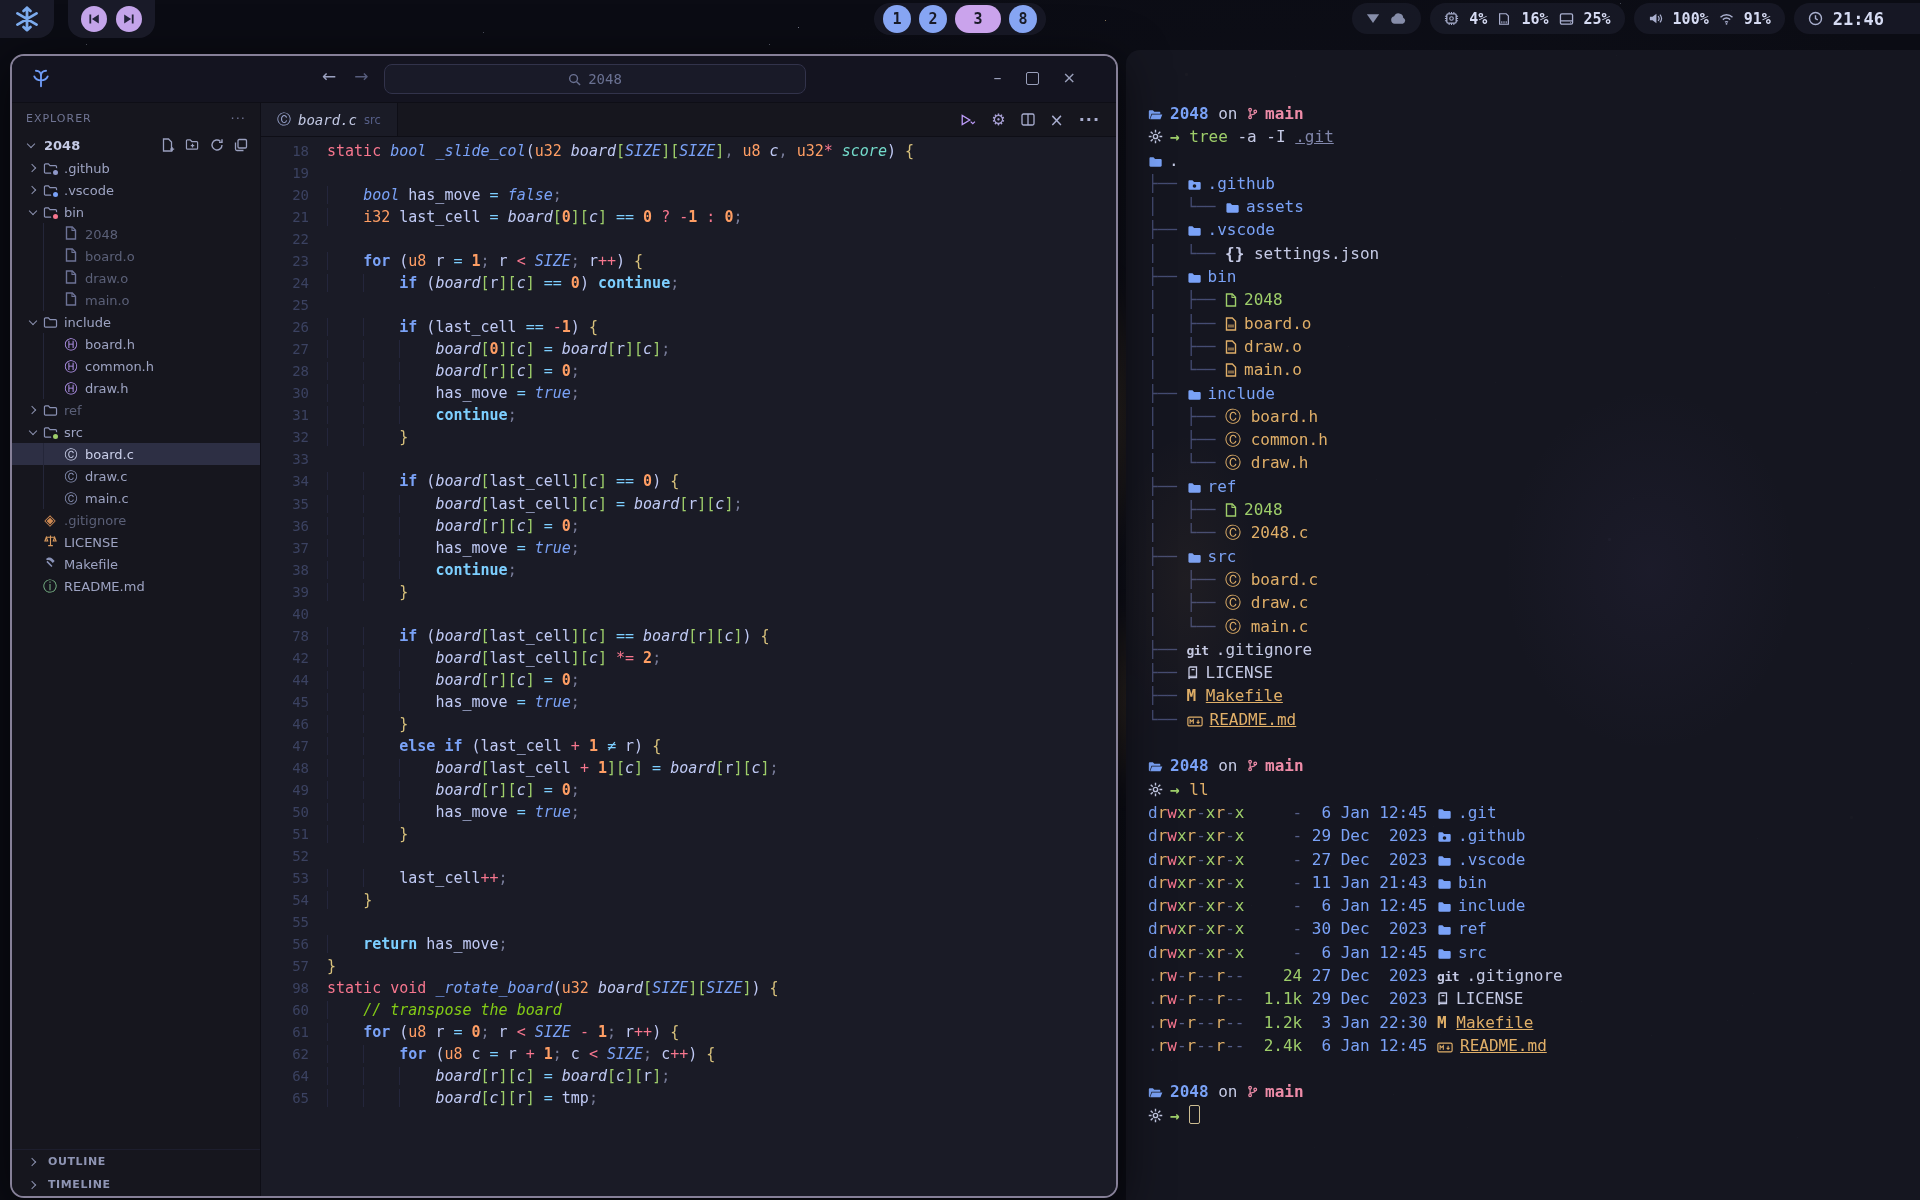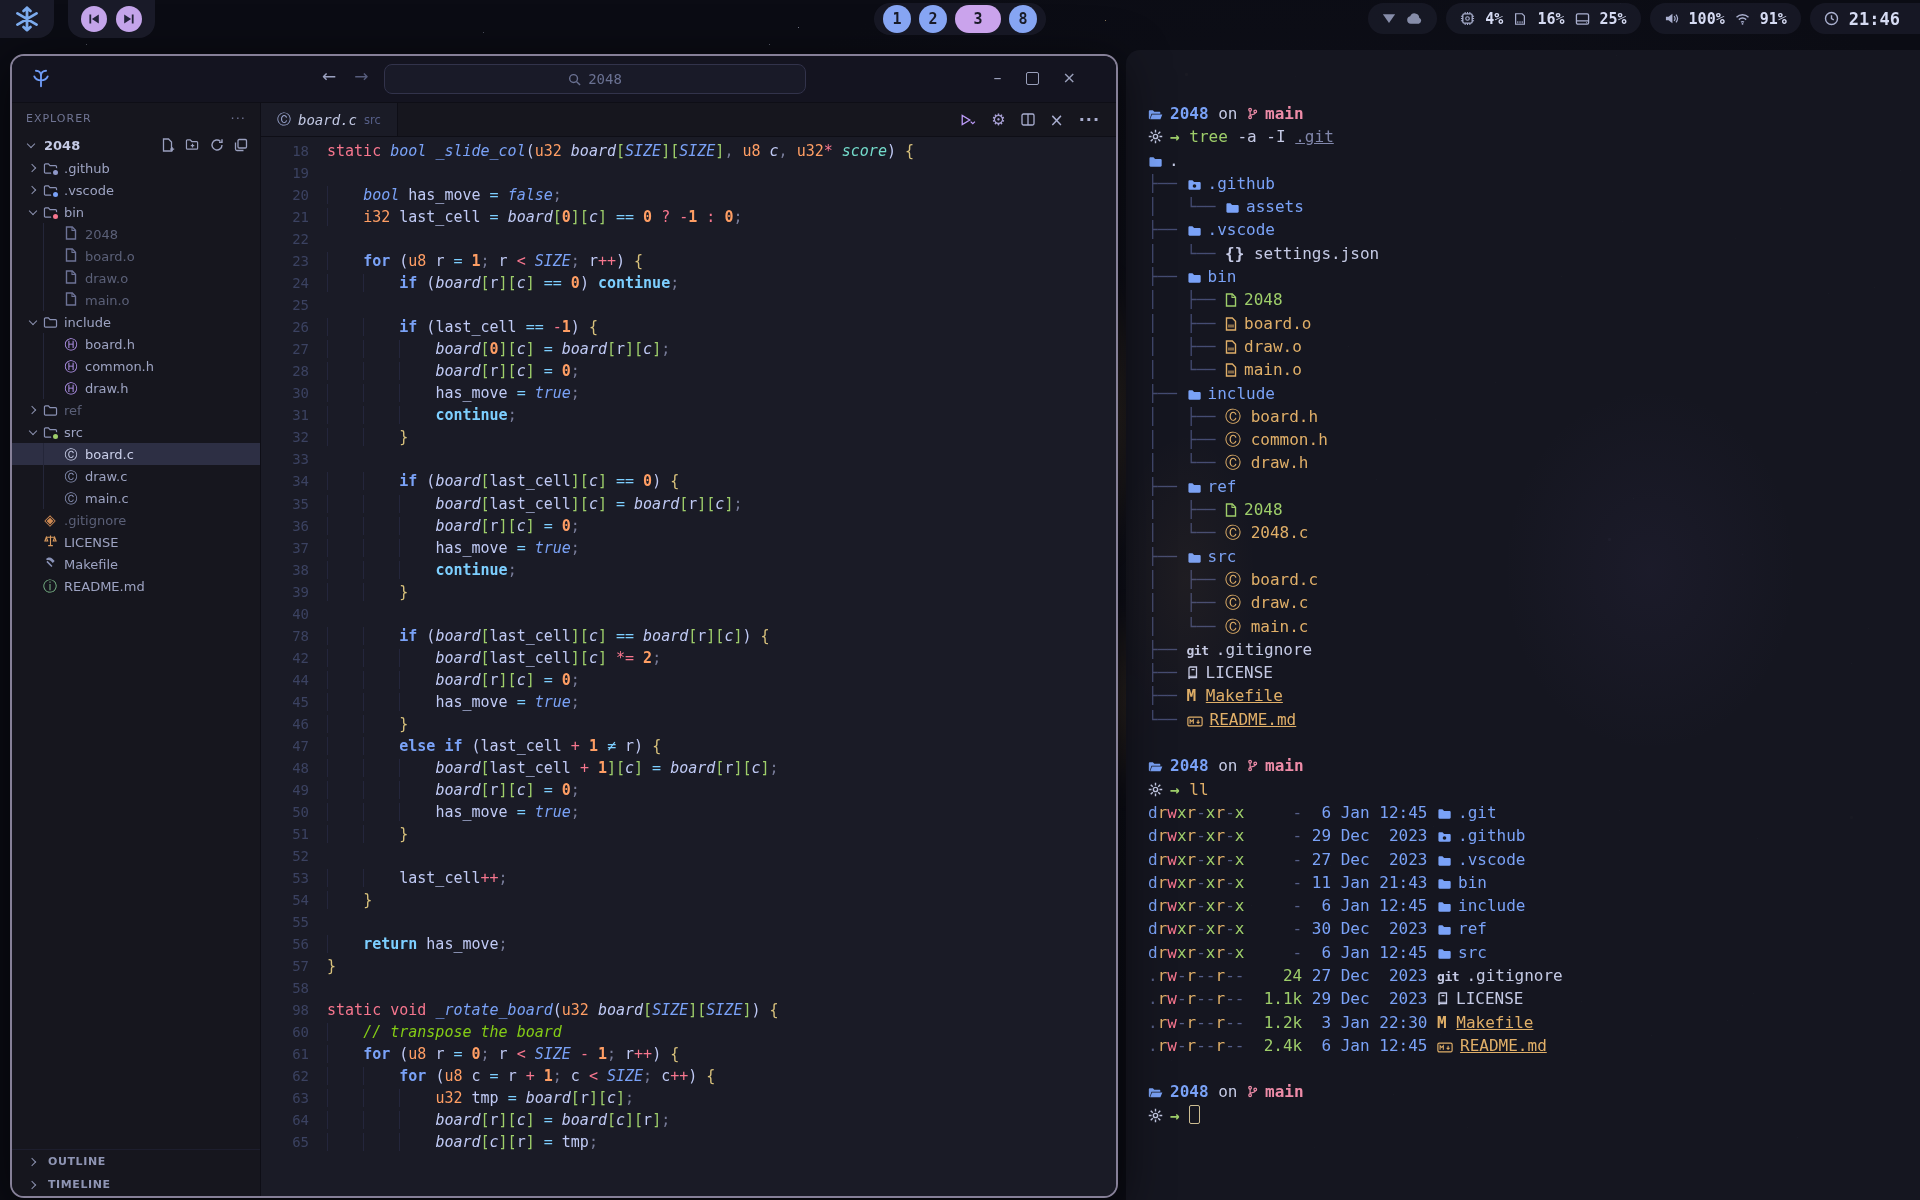--- a/index.html
+++ b/index.html
@@ -31,7 +31,7 @@
   .tb-right{position:absolute;right:0;top:3px;display:flex;gap:9px;align-items:center;}
   .tb-right .ic{color:#aab0cf;}
   .statnum{font-weight:bold;color:#d6dbf3;}
-  .clock-pill{border-radius:16px 0 0 16px;padding-right:20px;font-weight:bold;font-size:17px;}
+  .clock-pill{border-radius:16px 0 0 16px;padding-right:36px;font-weight:bold;font-size:17px;}
   .vpn-pill .ic{color:#868da9;}
 
   

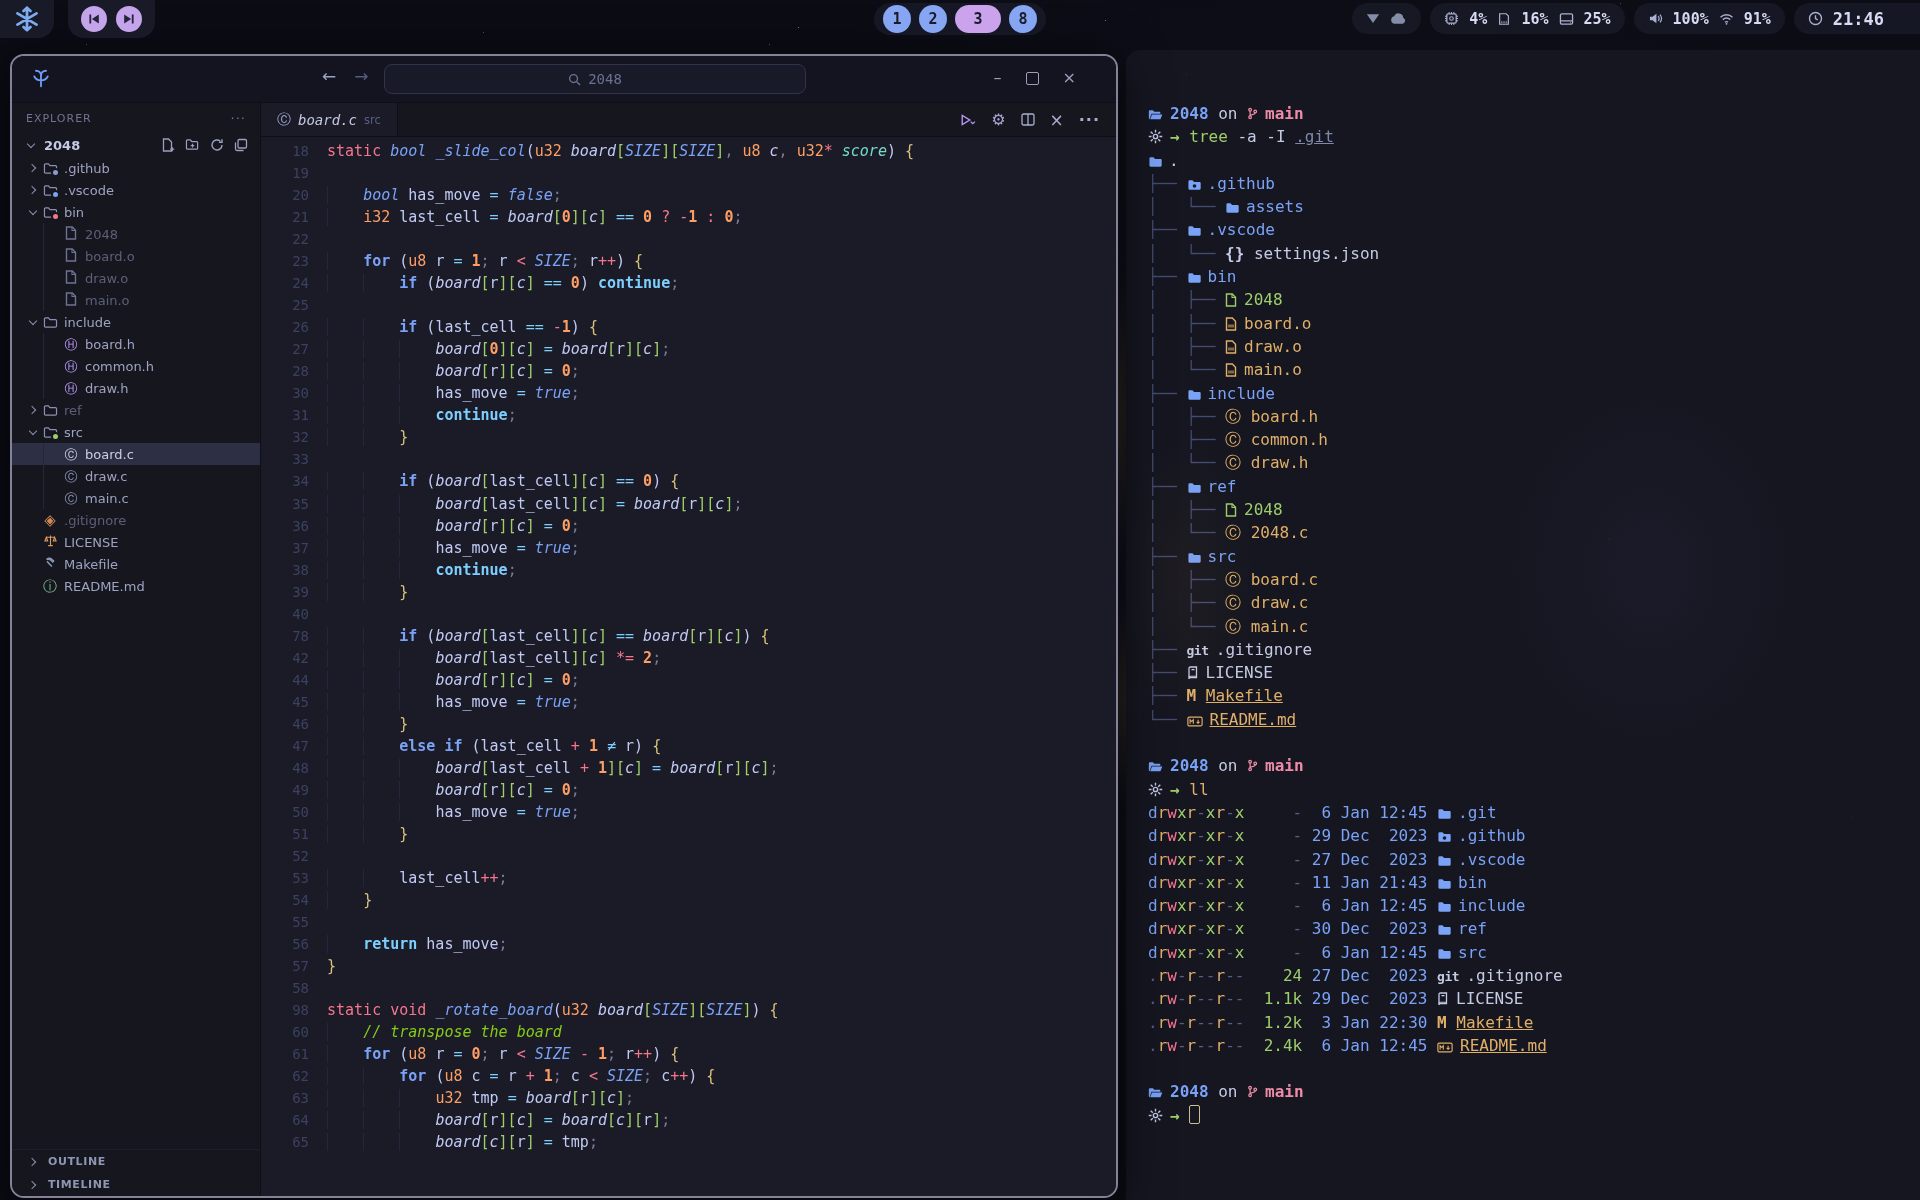--- a/index.html
+++ b/index.html
@@ -794,10 +794,6 @@
               <span class="lc"><span class="yb">}</span></span>
             </div>
             <div class="cl">
-              <span class="ln">58</span>
-              <span class="lc"></span>
-            </div>
-            <div class="cl">
               <span class="ln">98</span>
               <span class="lc"><span class="k">static </span><span class="k">void </span><span class="fn">_rotate_board</span><span class="df">(</span><span class="ot">u32 </span><span class="pa">board</span><span class="gb">[</span><span class="sz">SIZE</span><span class="gb">][</span><span class="sz">SIZE</span><span class="gb">]</span><span class="df">)</span><span class="yb"> {</span></span>
             </div>

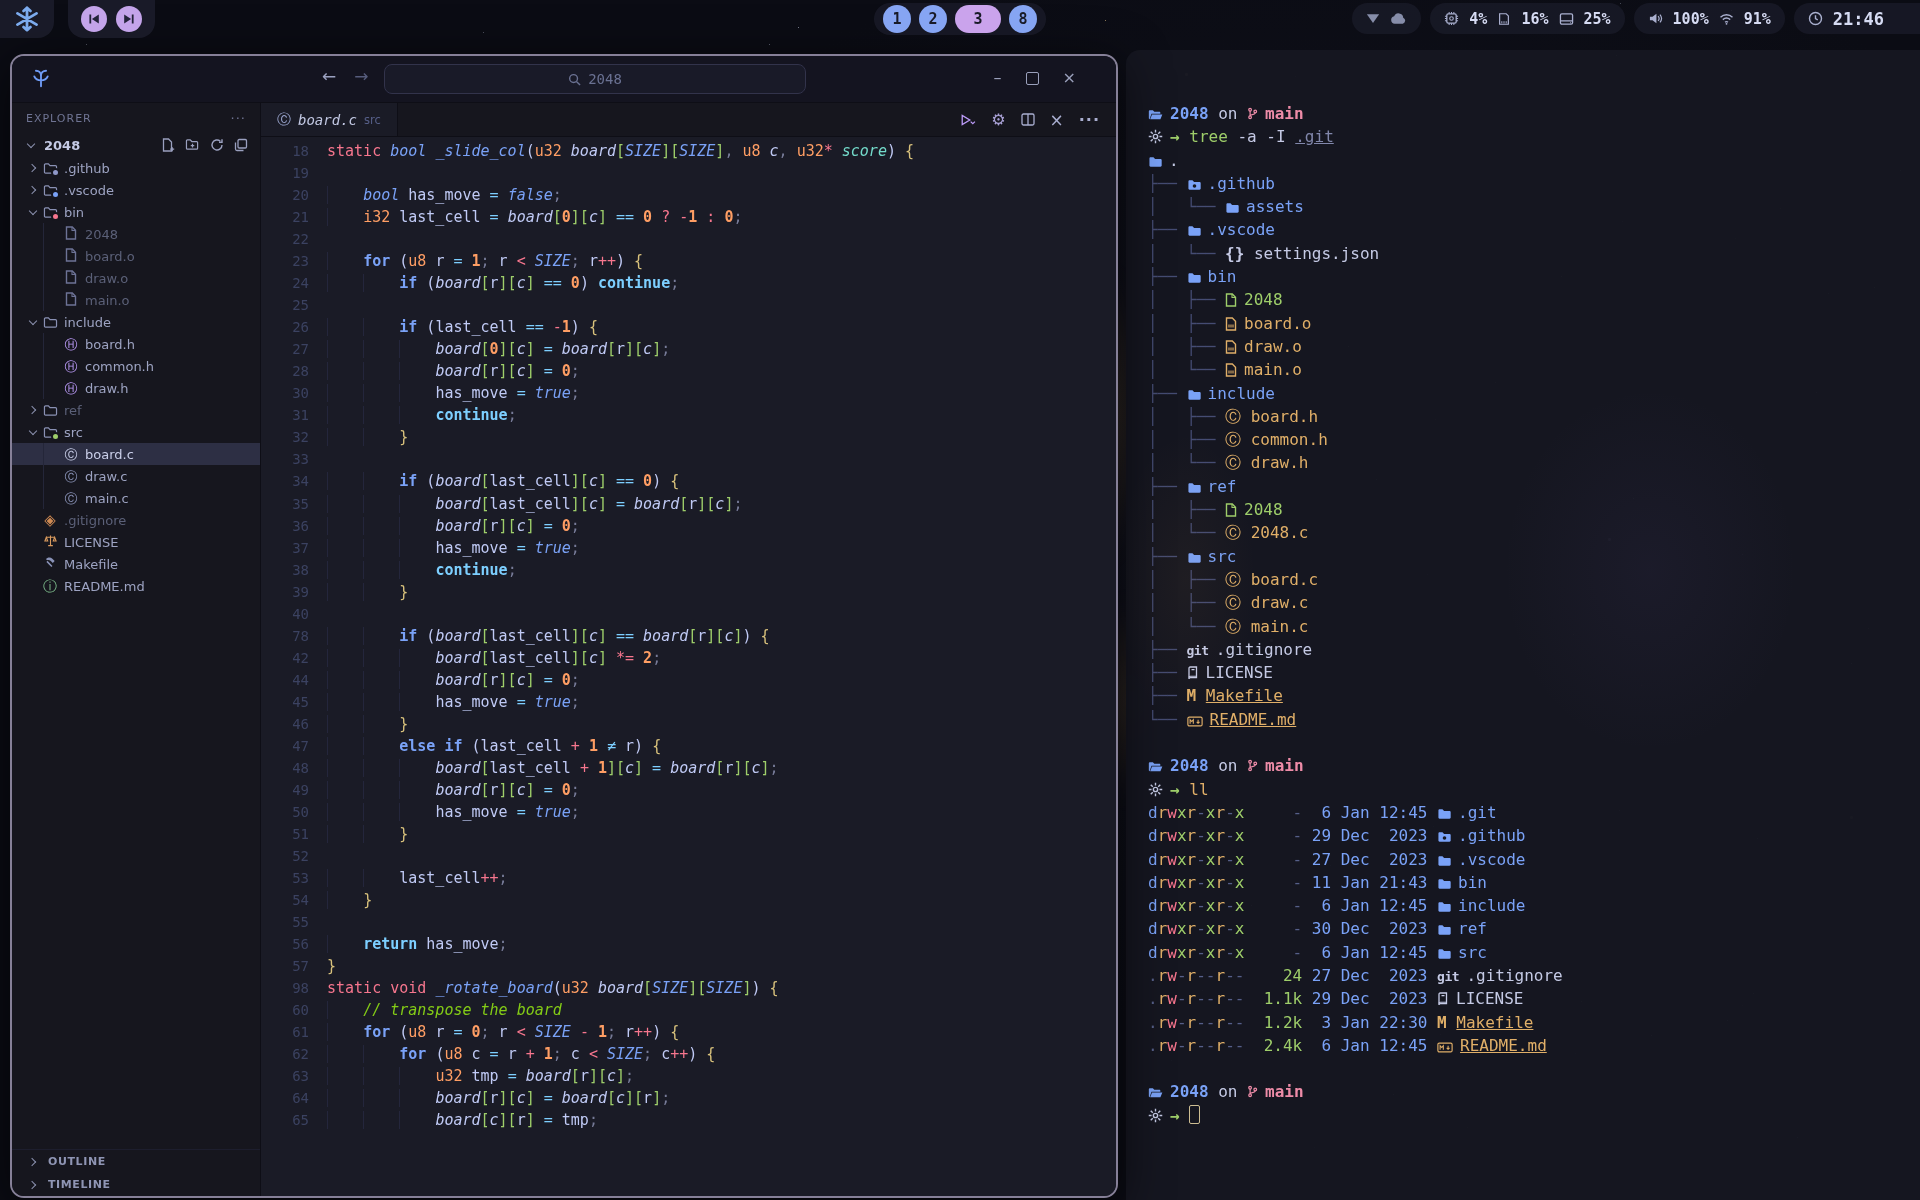--- a/index.html
+++ b/index.html
@@ -810,10 +810,6 @@
               <span class="lc"><span class="in">    </span><span class="in">    </span><span class="ct">for </span><span class="df">(</span><span class="ot">u8 </span><span class="df">c </span><span class="eq">= </span><span class="df">r </span><span class="op">+ </span><span class="nu">1</span><span class="pu">; </span><span class="df">c </span><span class="op">&lt; </span><span class="sz">SIZE</span><span class="pu">; </span><span class="df">c</span><span class="op">++</span><span class="df">)</span><span class="yb"> {</span></span>
             </div>
             <div class="cl">
-              <span class="ln">63</span>
-              <span class="lc"><span class="in">    </span><span class="in">    </span><span class="in">    </span><span class="ot">u32 </span><span class="df">tmp </span><span class="eq">= </span><span class="pa">board</span><span class="gb">[</span><span class="df">r</span><span class="gb">][</span><span class="pa">c</span><span class="gb">]</span><span class="pu">;</span></span>
-            </div>
-            <div class="cl">
               <span class="ln">64</span>
               <span class="lc"><span class="in">    </span><span class="in">    </span><span class="in">    </span><span class="pa">board</span><span class="gb">[</span><span class="df">r</span><span class="gb">][</span><span class="pa">c</span><span class="gb">]</span><span class="eq"> = </span><span class="pa">board</span><span class="gb">[</span><span class="pa">c</span><span class="gb">][</span><span class="df">r</span><span class="gb">]</span><span class="pu">;</span></span>
             </div>

